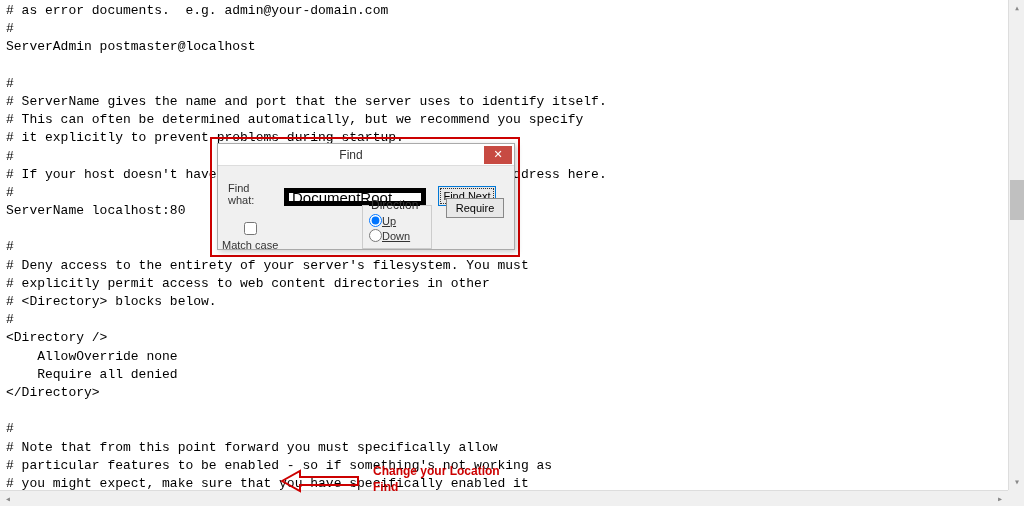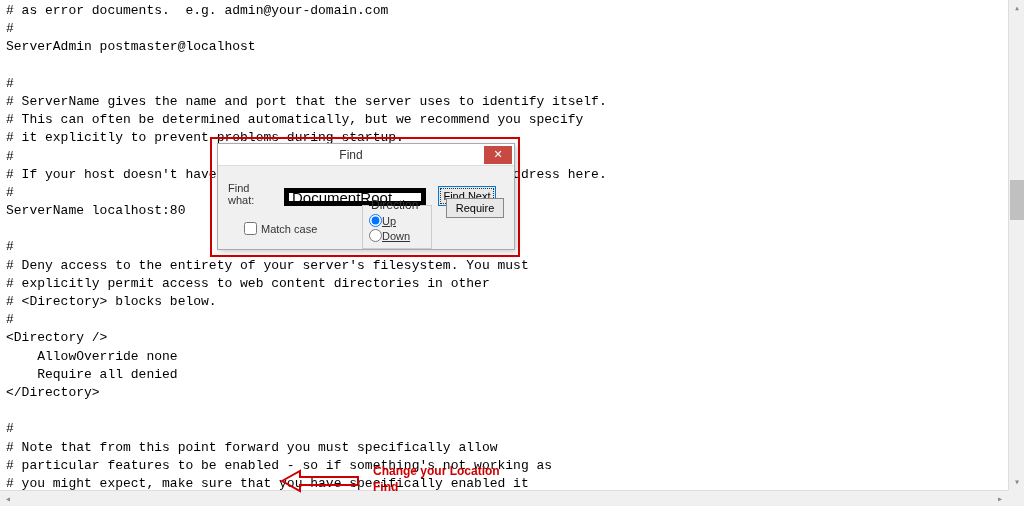--- a/index.html
+++ b/index.html
@@ -172,13 +172,14 @@
     .find-direction label { font-size: 11px; display: inline-flex; align-items: center; margin-right:4px; color:#333;text-decoration:underline;}
     .find-matchcase {
       position: absolute;
-      left: 26px;
+      left: 4px;
       top: 56px;
       display: flex;
       align-items: center;
       gap: 4px;
       font-size: 11px;
       color:#333;
+      flex-direction:column;
     }
     .find-cancel-pos {
       position: absolute;

